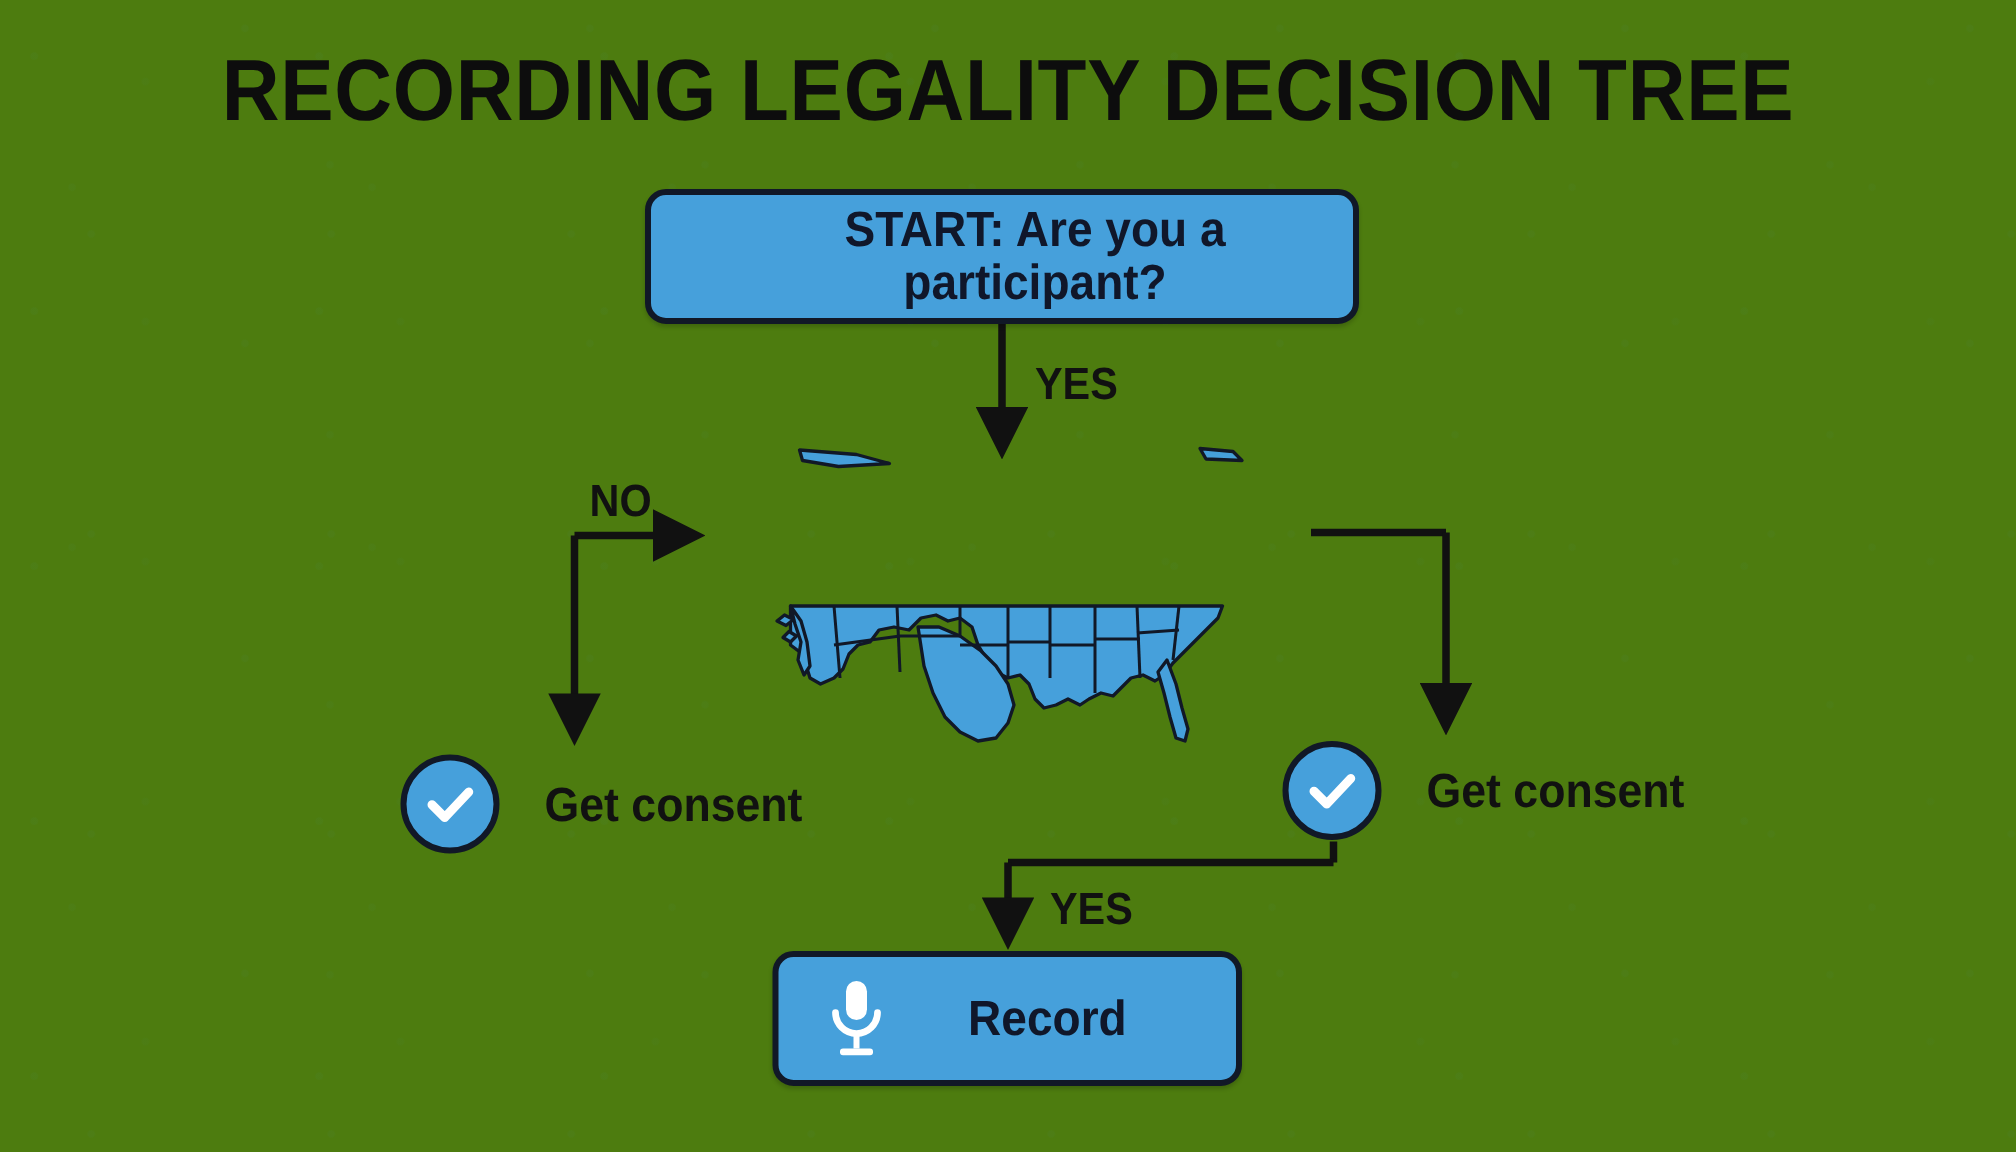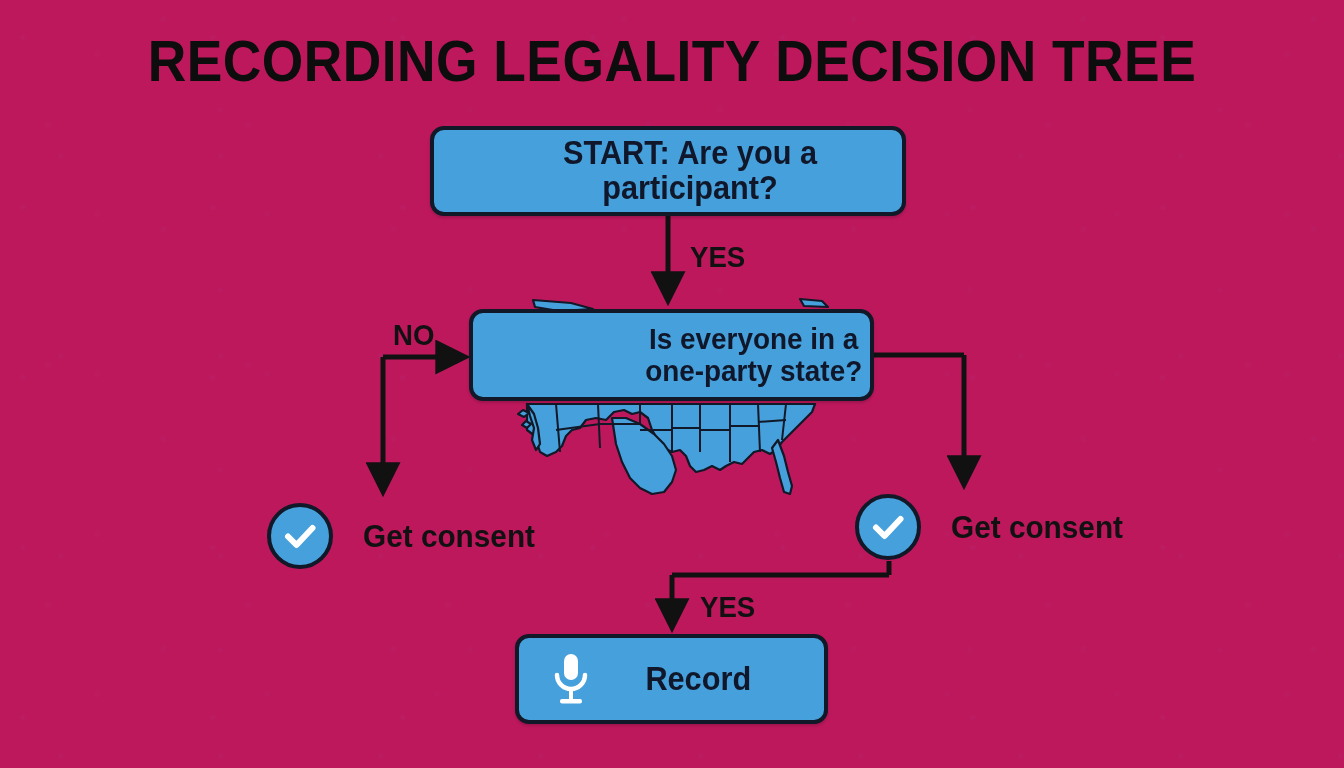--- a/index.html
+++ b/index.html
@@ -12,7 +12,7 @@
     position: relative;
     width: 1344px;
     height: 768px;
-    background: #be185d;
+    background: #4d7c0f;
     overflow: hidden;
     font-family: "Liberation Sans", "DejaVu Sans", sans-serif;
   }

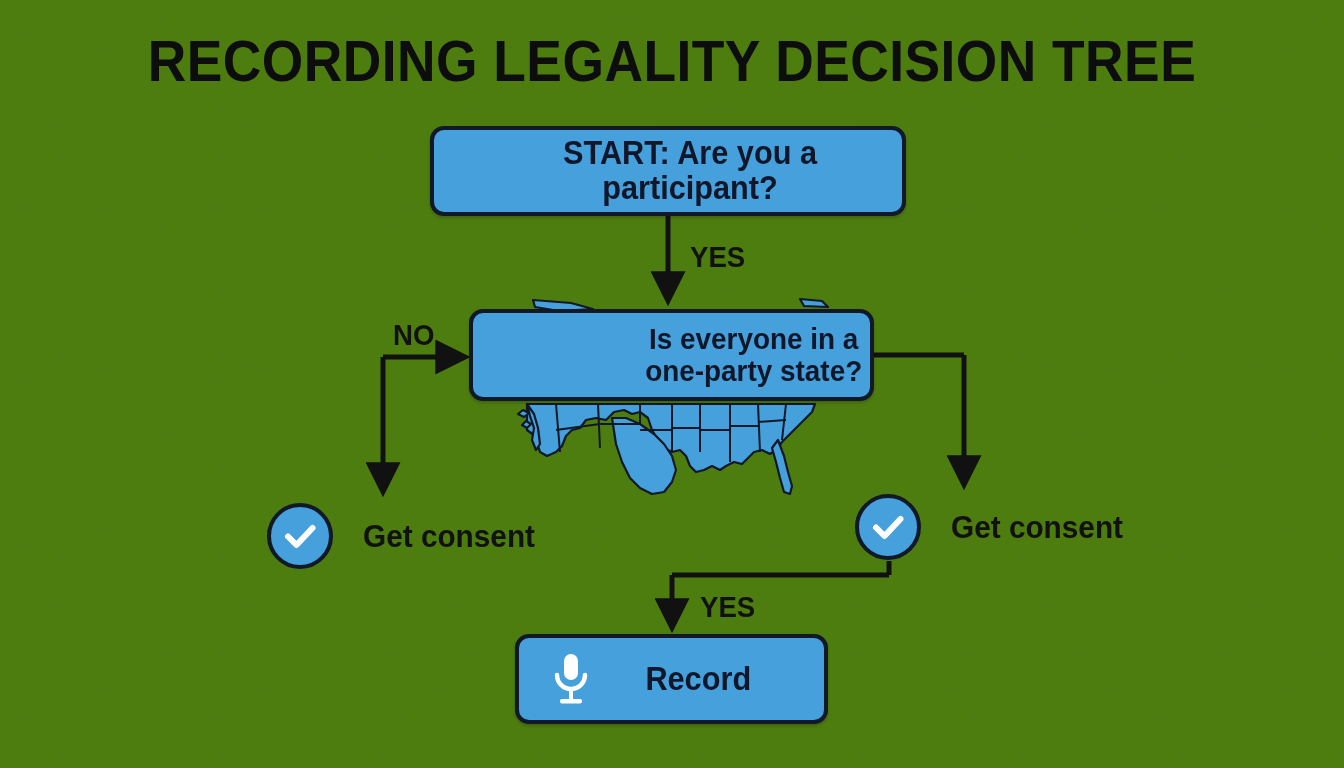--- a/index.html
+++ b/index.html
@@ -242,12 +242,6 @@
     <span class="txt">START: Are you a participant?</span>
   </div>
 
-  <div class="node-box" id="box-oneparty">
-    <span class="txt">
-      <span>Is everyone in a</span><br>
-      <span>one-party state?</span>
-    </span>
-  </div>
 
   <div class="edge-label" id="lbl-yes-top">YES</div>
 

